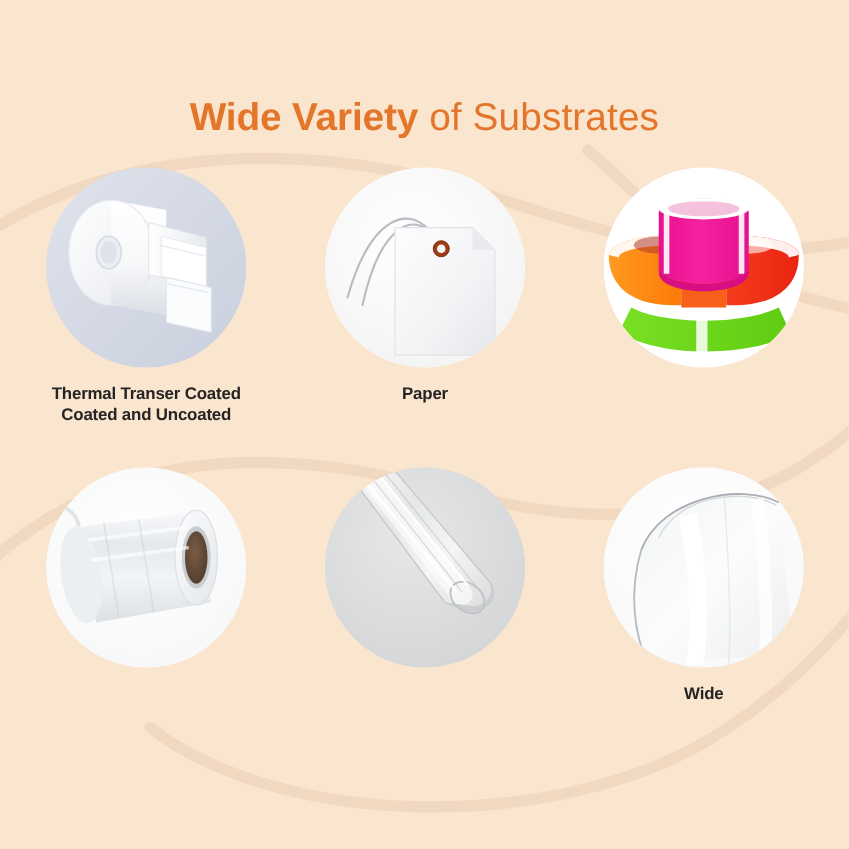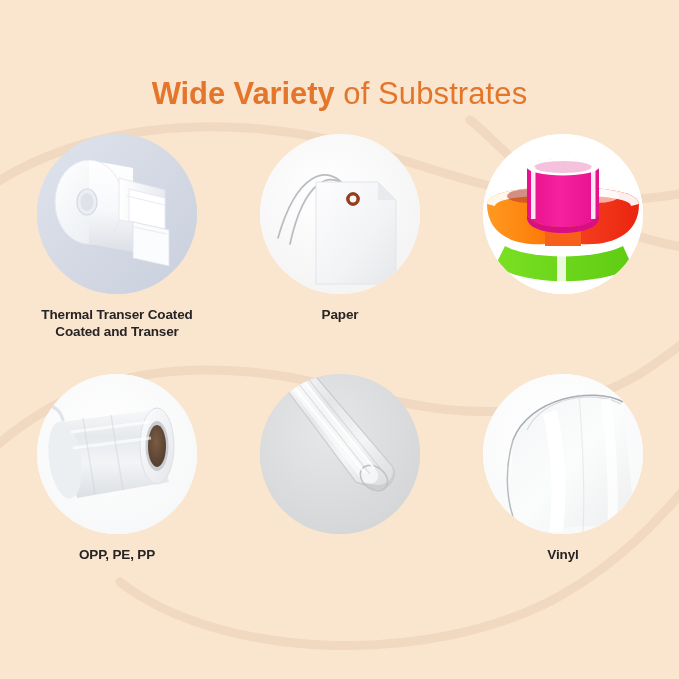--- a/index.html
+++ b/index.html
@@ -111,7 +111,7 @@
     </div>
     <div class="caption">
       <span>Thermal Transer Coated</span>
-      <span class="l2">Coated and Transer</span>
+      <span class="l2">Coated and Uncoated</span>
     </div>
   </div>
 

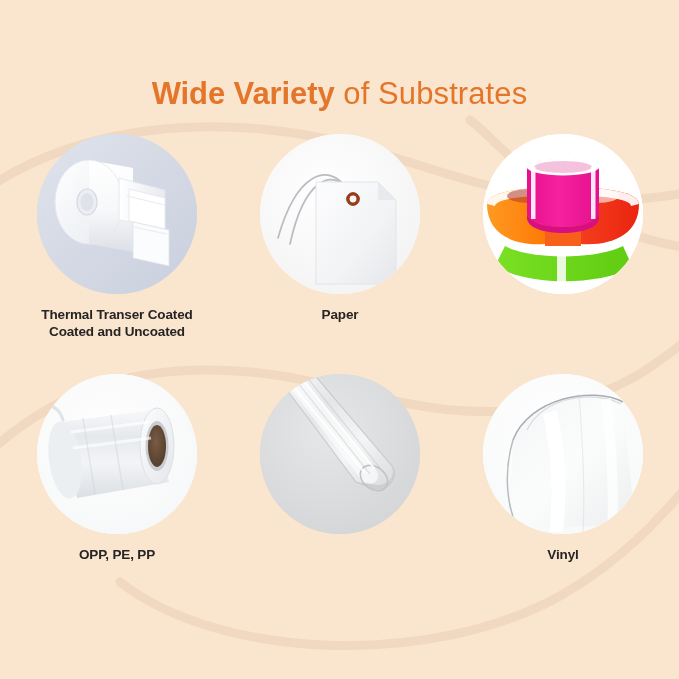--- a/index.html
+++ b/index.html
@@ -245,9 +245,6 @@
         </svg>
       </div>
     </div>
-    <div class="caption">
-      <span>OPP, PE, PP</span>
-    </div>
   </div>
 
   <div class="cell r2 c2">

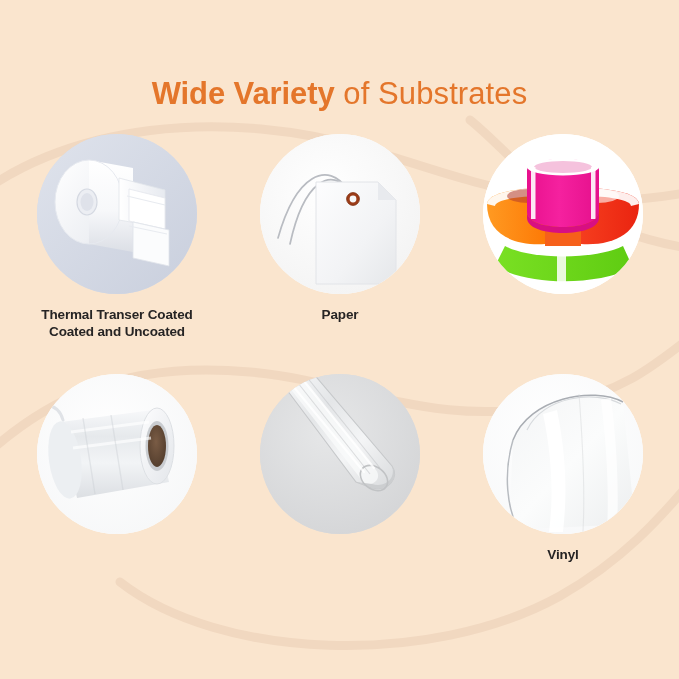--- a/index.html
+++ b/index.html
@@ -318,7 +318,7 @@
       </div>
     </div>
     <div class="caption">
-      <span>Vinyl</span>
+      <span>Wide</span>
     </div>
   </div>
 

